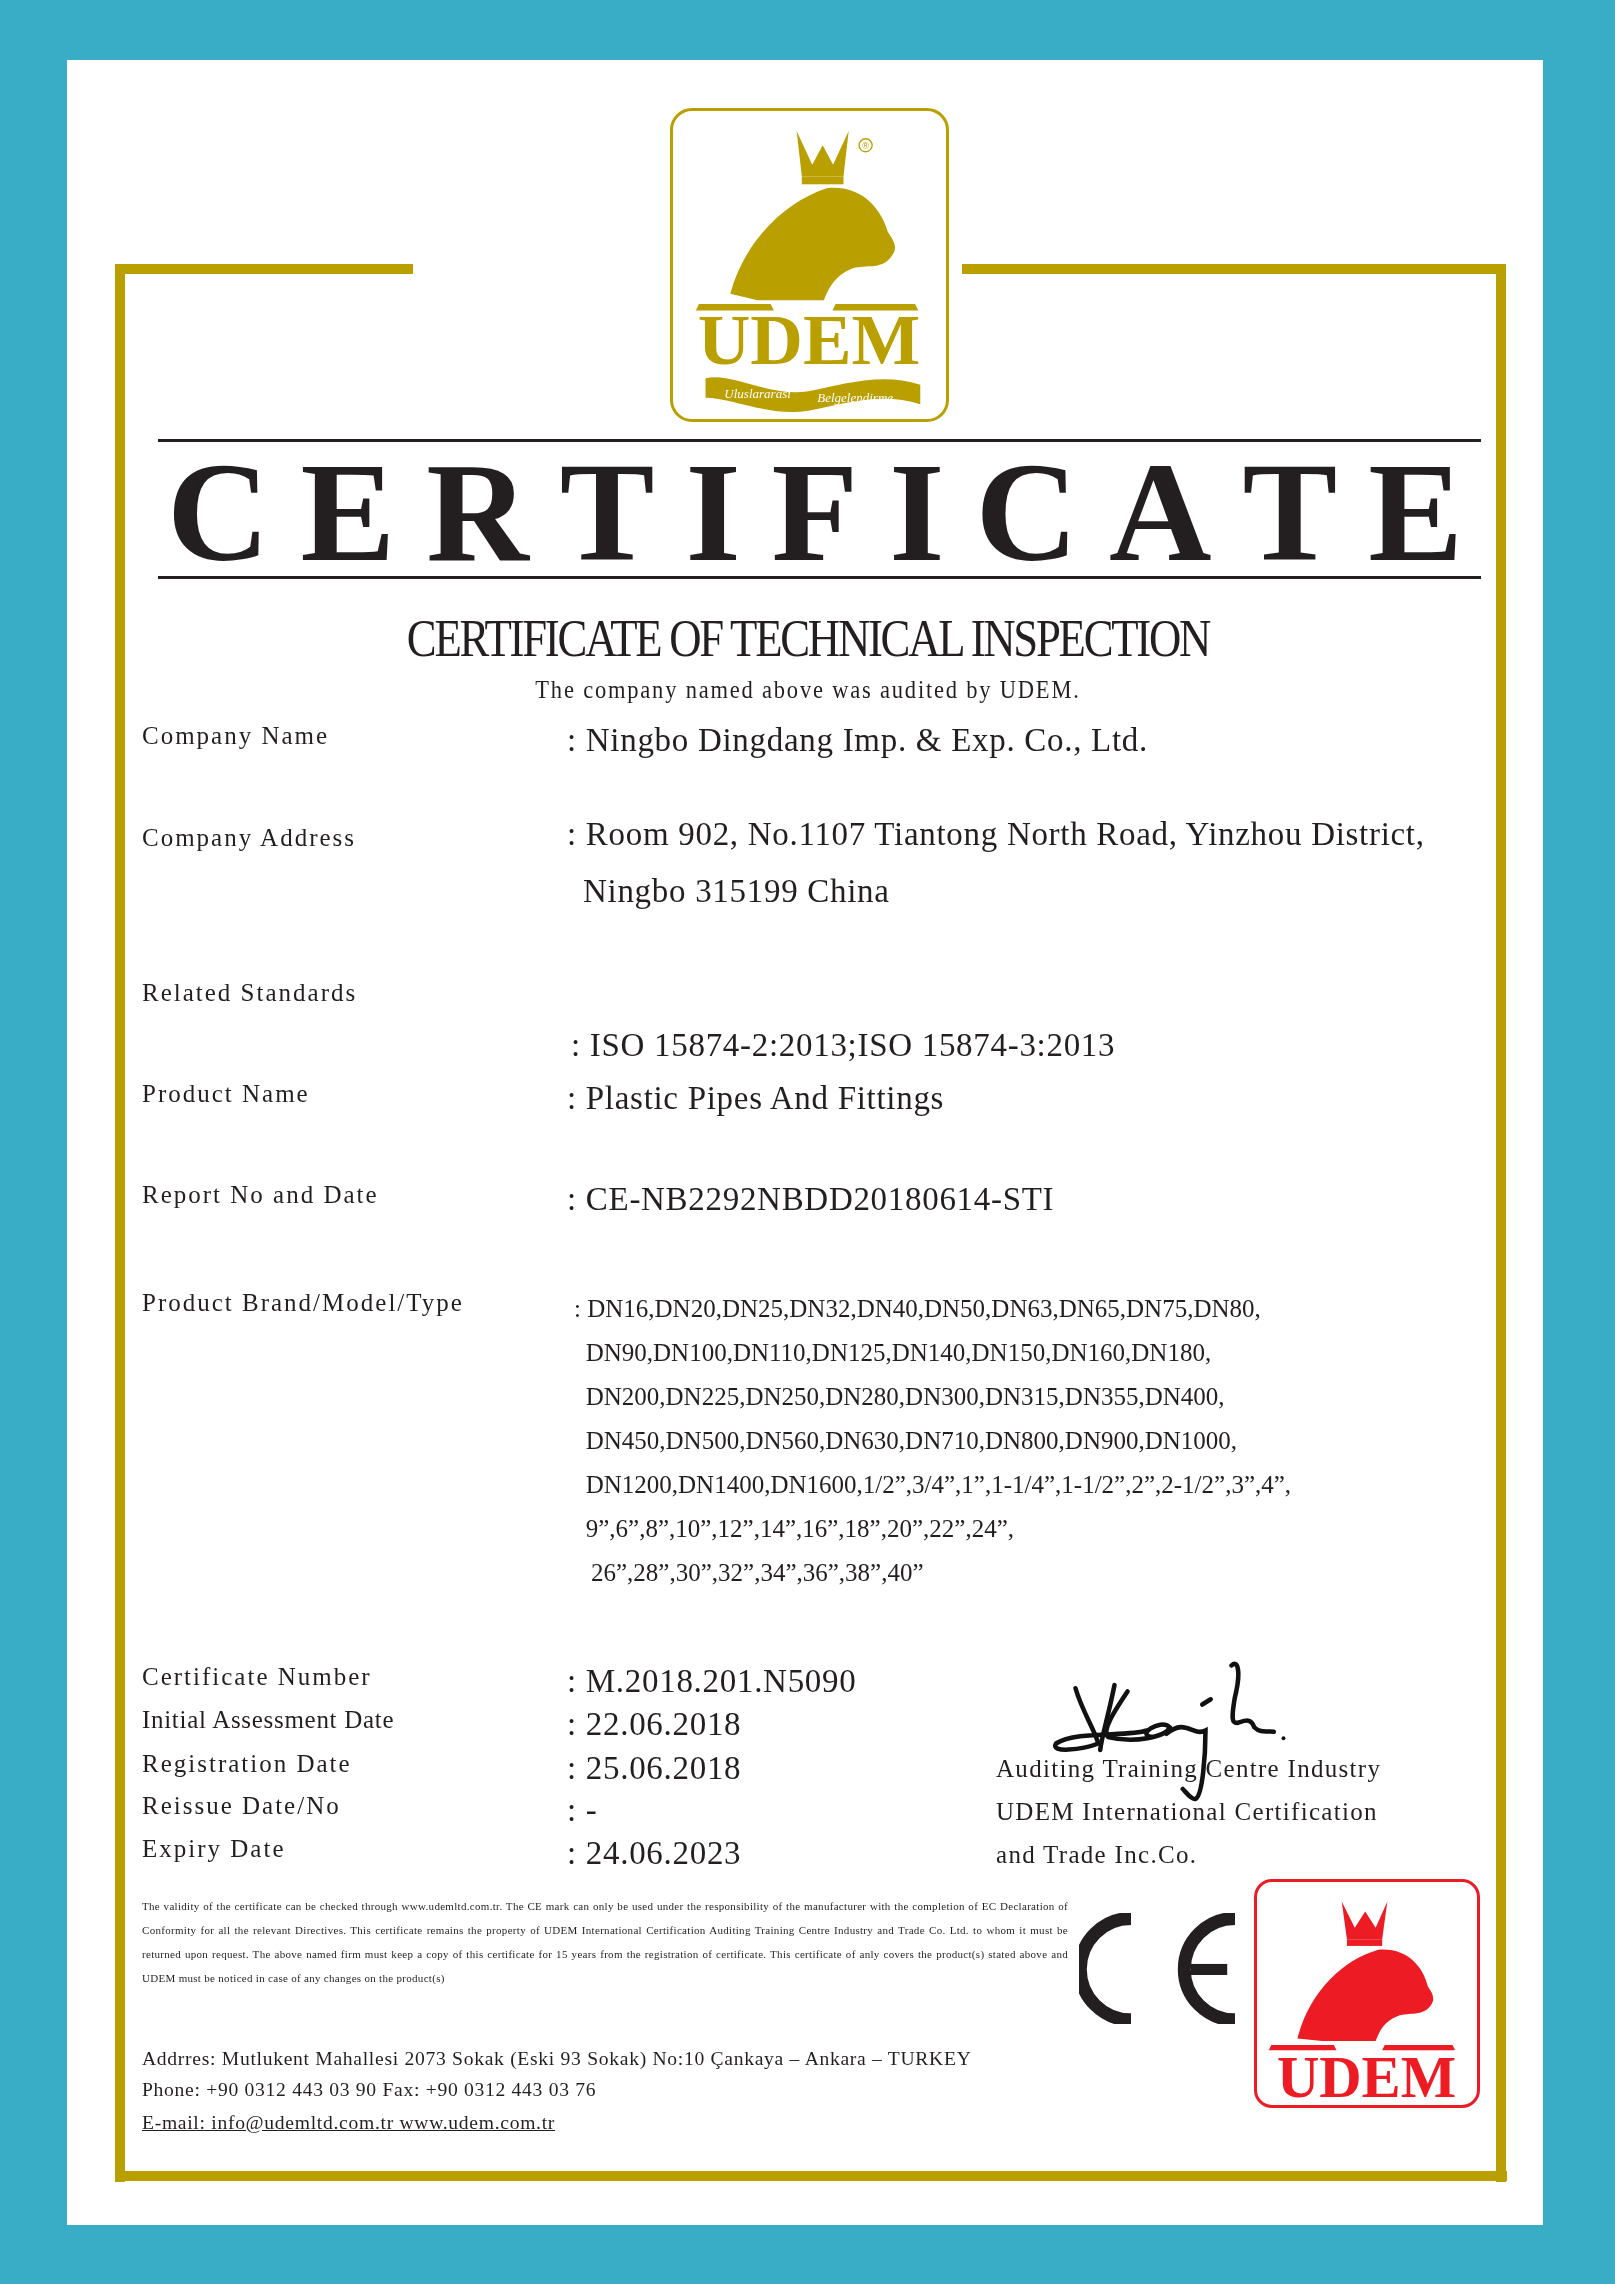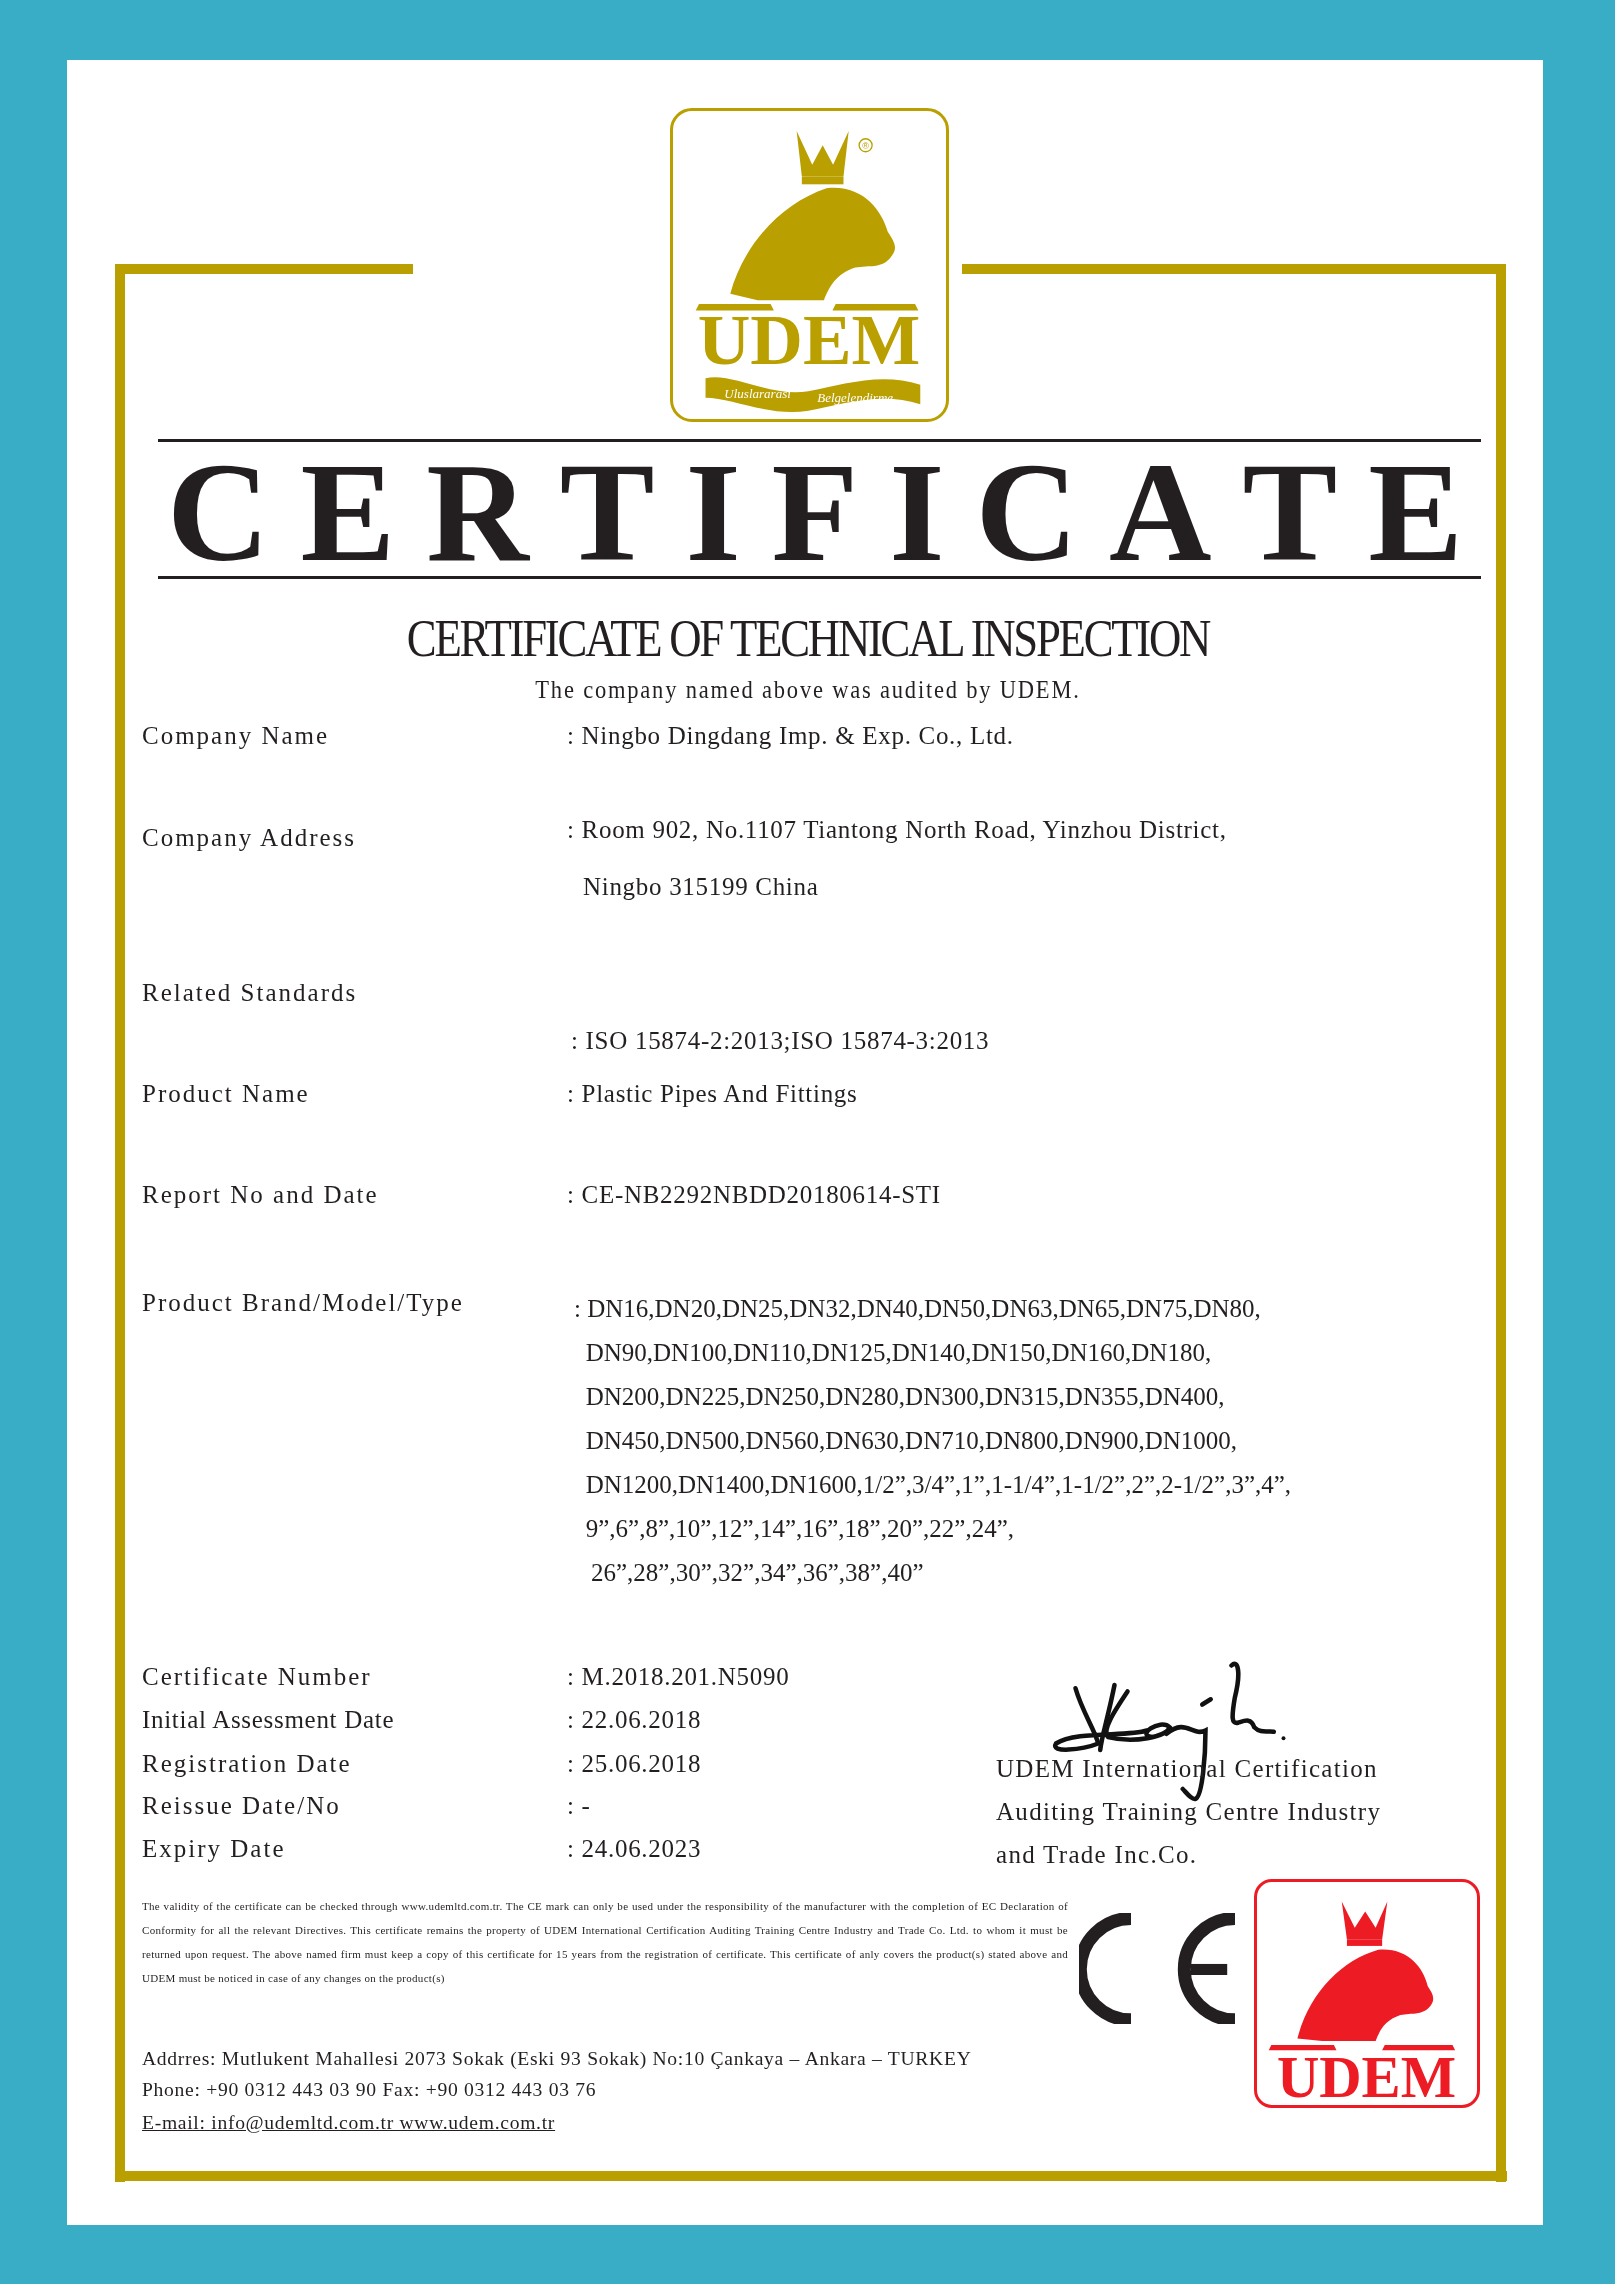--- a/index.html
+++ b/index.html
@@ -19,7 +19,7 @@
   .audited { position:absolute; left:0; width:1616px; top:676px; text-align:center; font-size:25px;
              letter-spacing:2px; transform:scaleX(0.9); }
   .label { position:absolute; left:142px; font-size:25px; letter-spacing:2px; white-space:nowrap; }
-  .value { position:absolute; left:567px; font-size:25px; letter-spacing:0.7px; white-space:nowrap; }
+  .value { position:absolute; left:567px; font-size:33px; letter-spacing:0.7px; white-space:nowrap; }
   .models { position:absolute; left:574px; top:1287px; font-size:25px; line-height:44px; }
   .models div { white-space:nowrap; }
   .issuer { position:absolute; left:996px; top:1747px; font-size:25px; letter-spacing:1.3px; line-height:43px; }

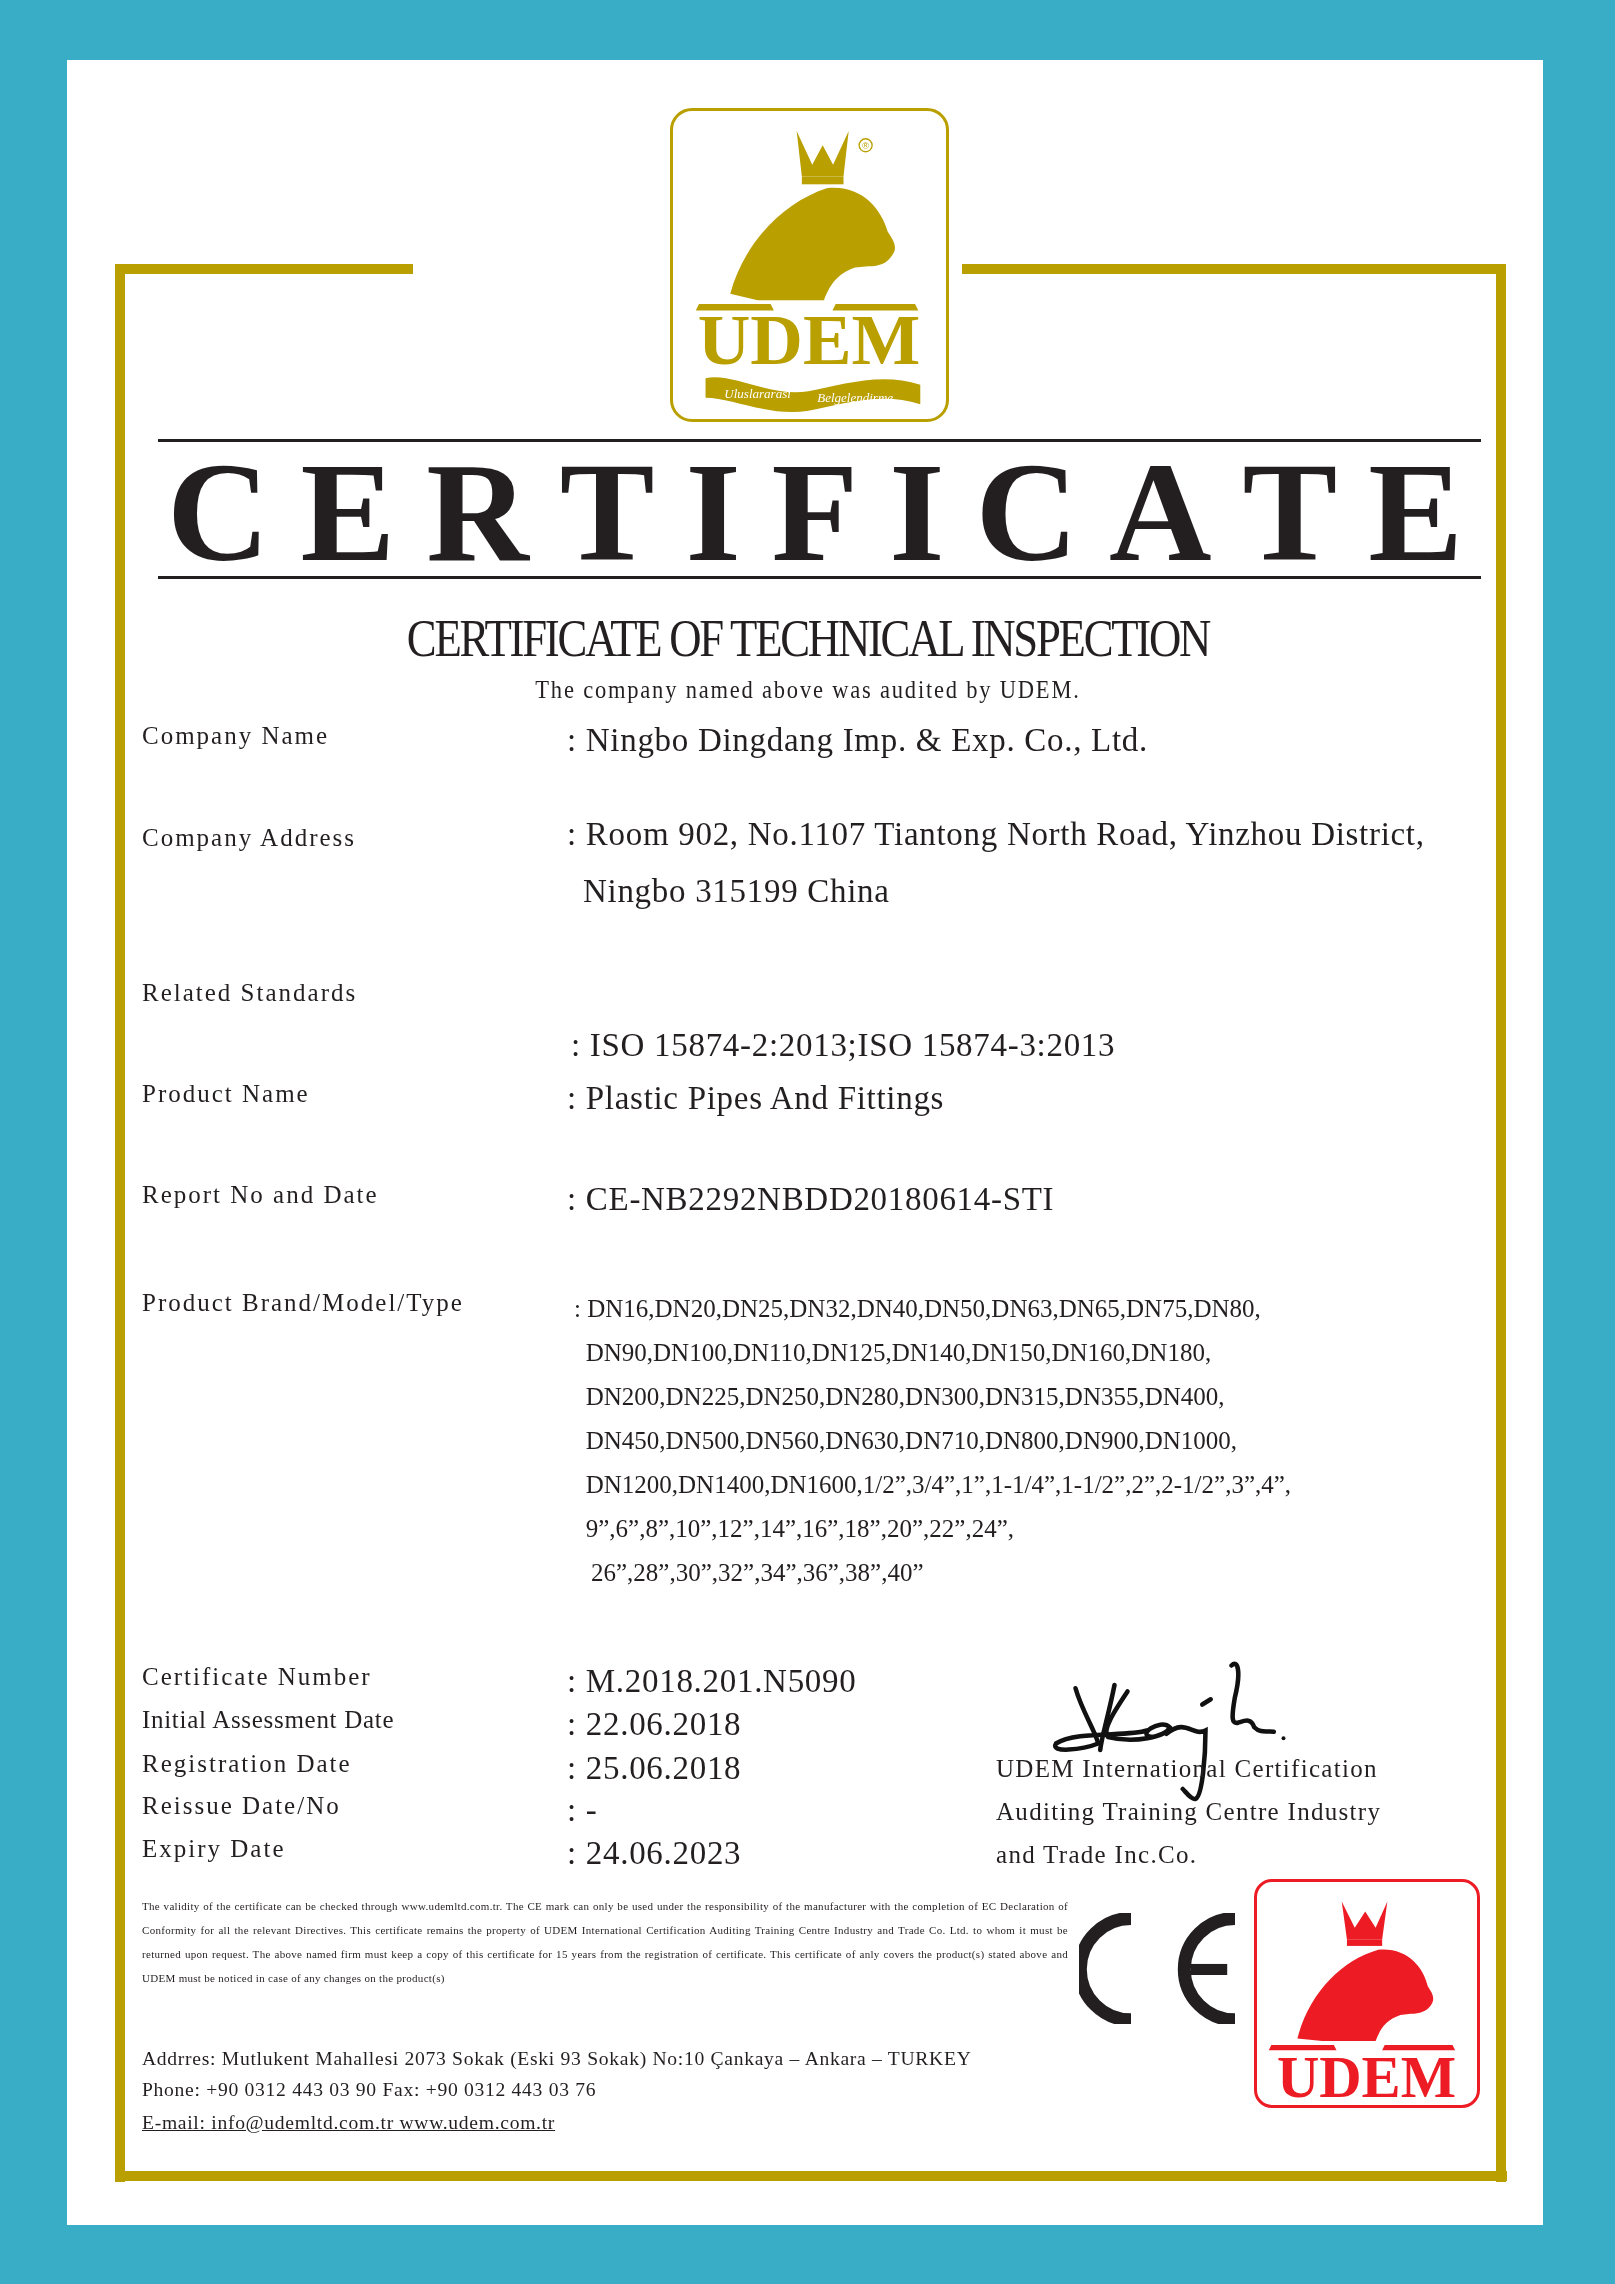--- a/index.html
+++ b/index.html
@@ -129,8 +129,8 @@
 </svg>
 
 <div class="issuer">
+  <div>Auditing Training Centre Industry</div>
   <div>UDEM International Certification</div>
-  <div>Auditing Training Centre Industry</div>
   <div>and Trade Inc.Co.</div>
 </div>
 

